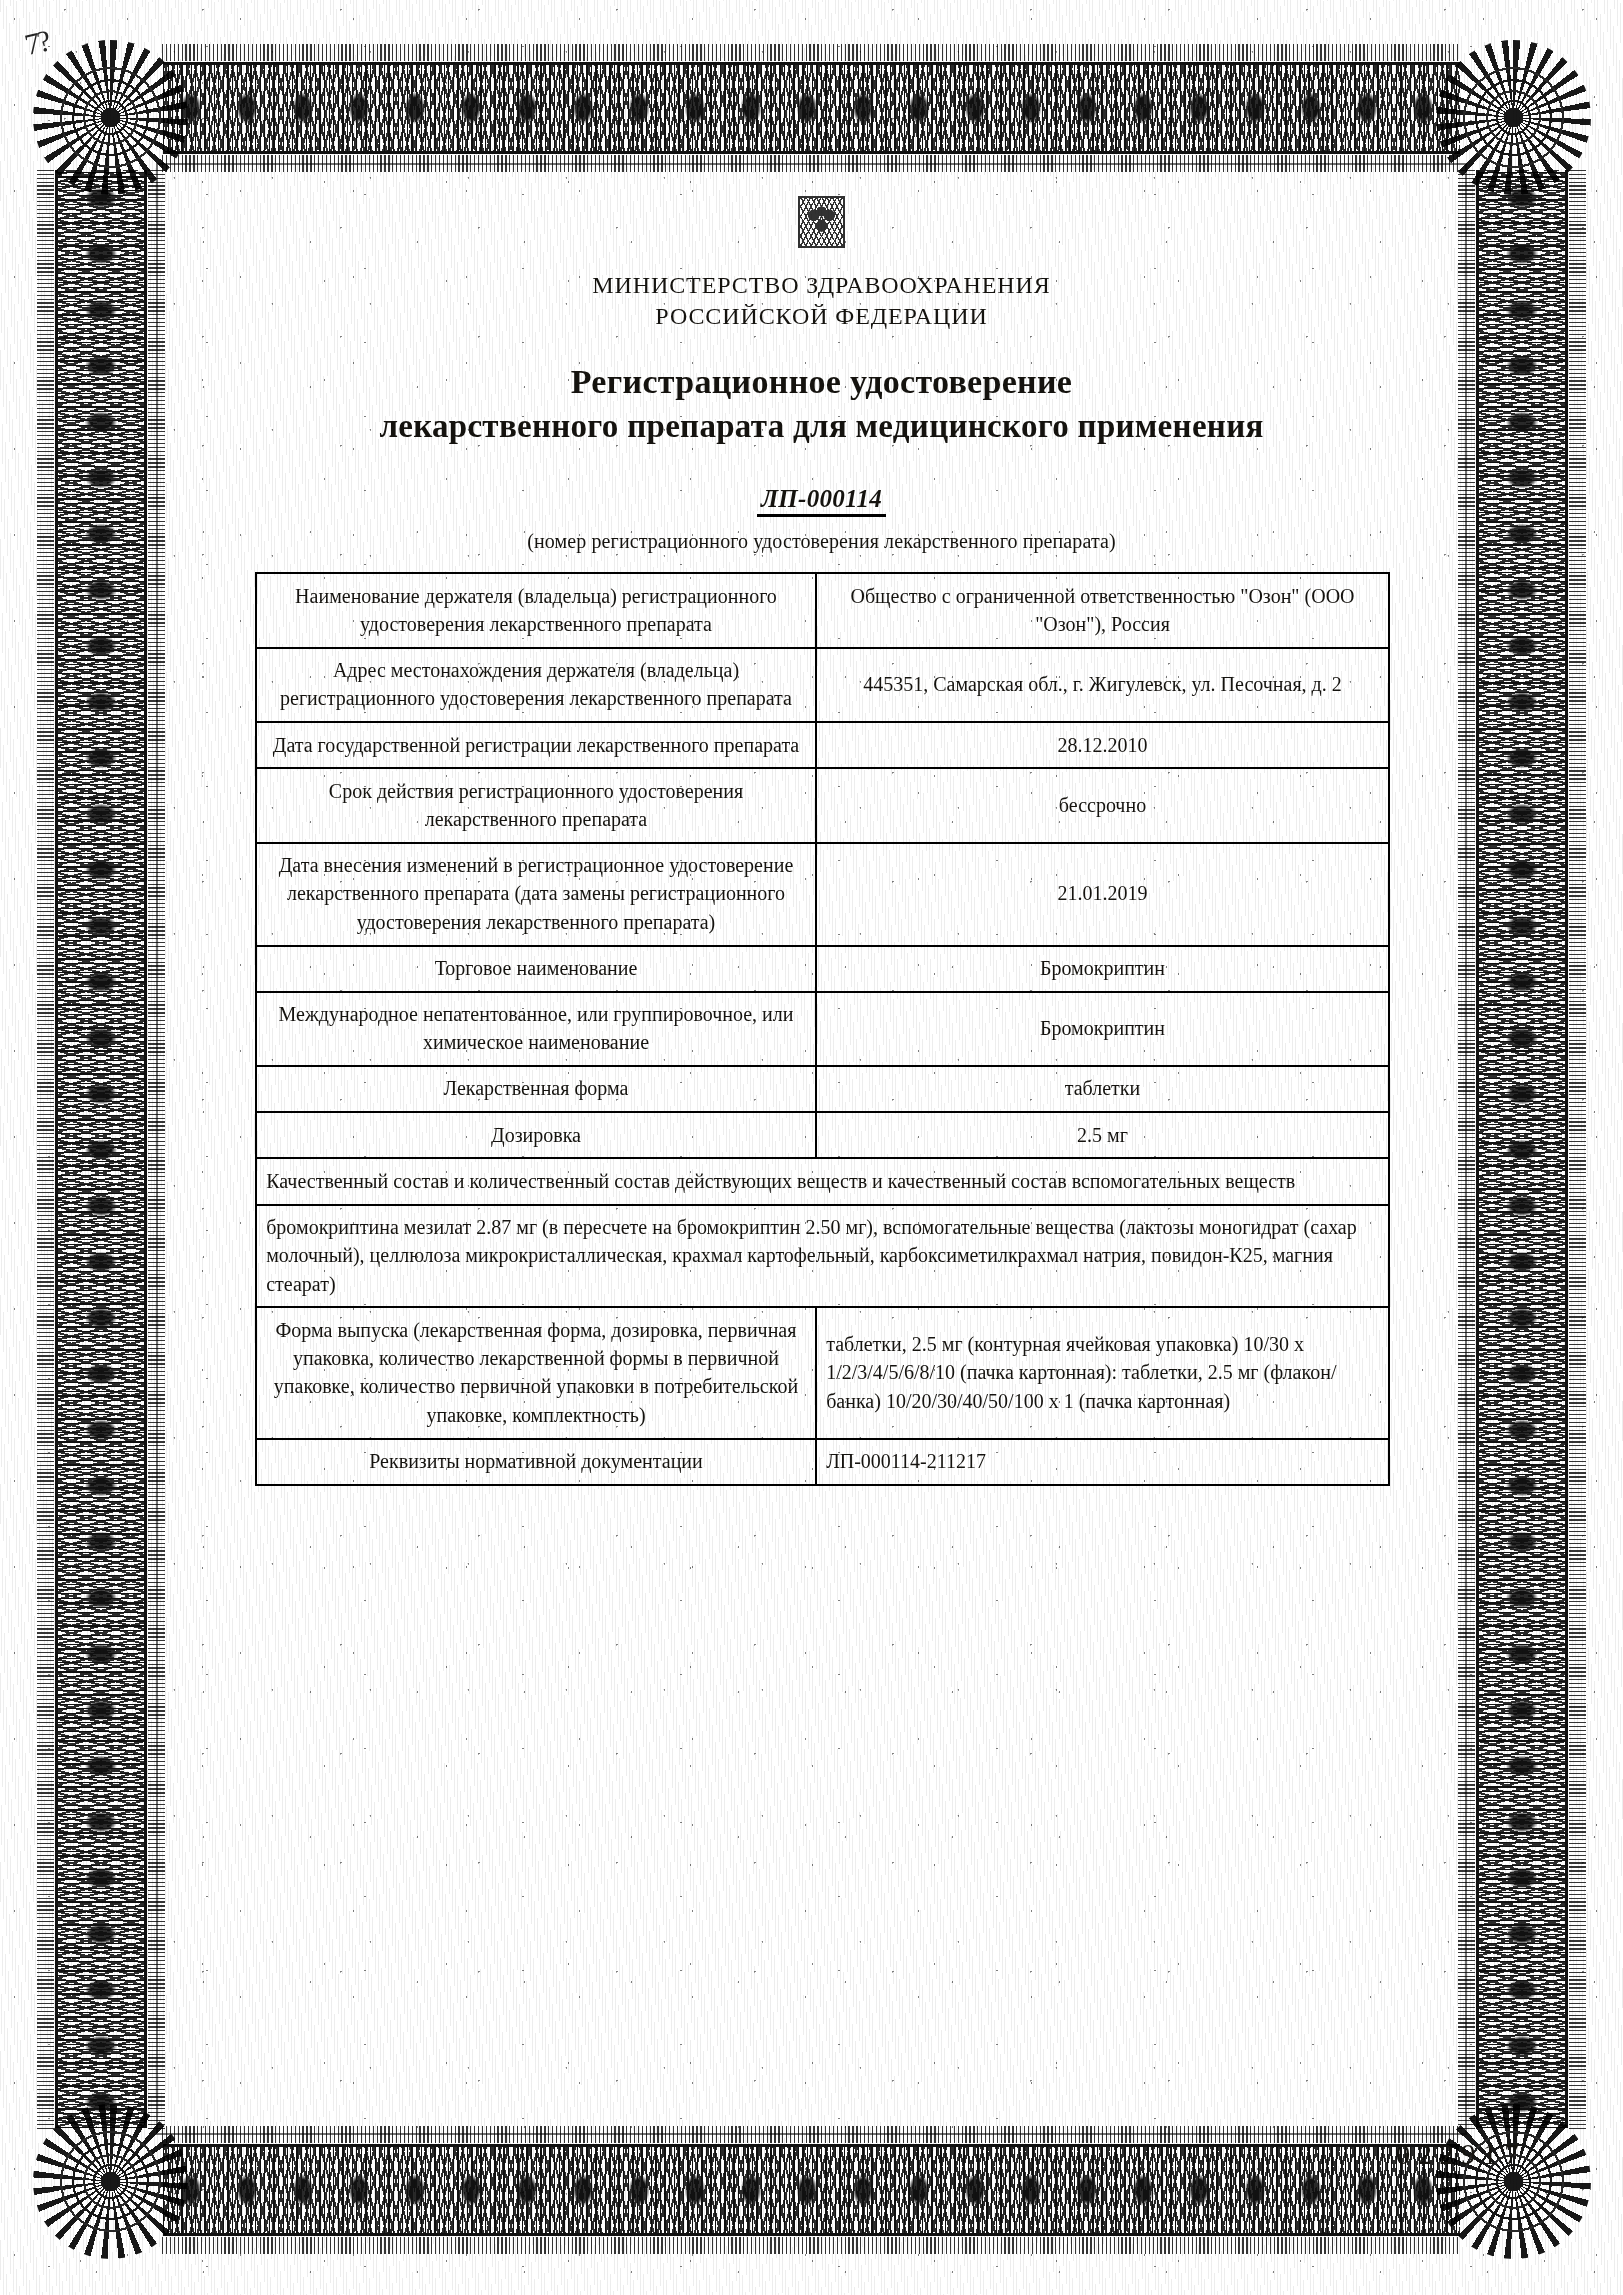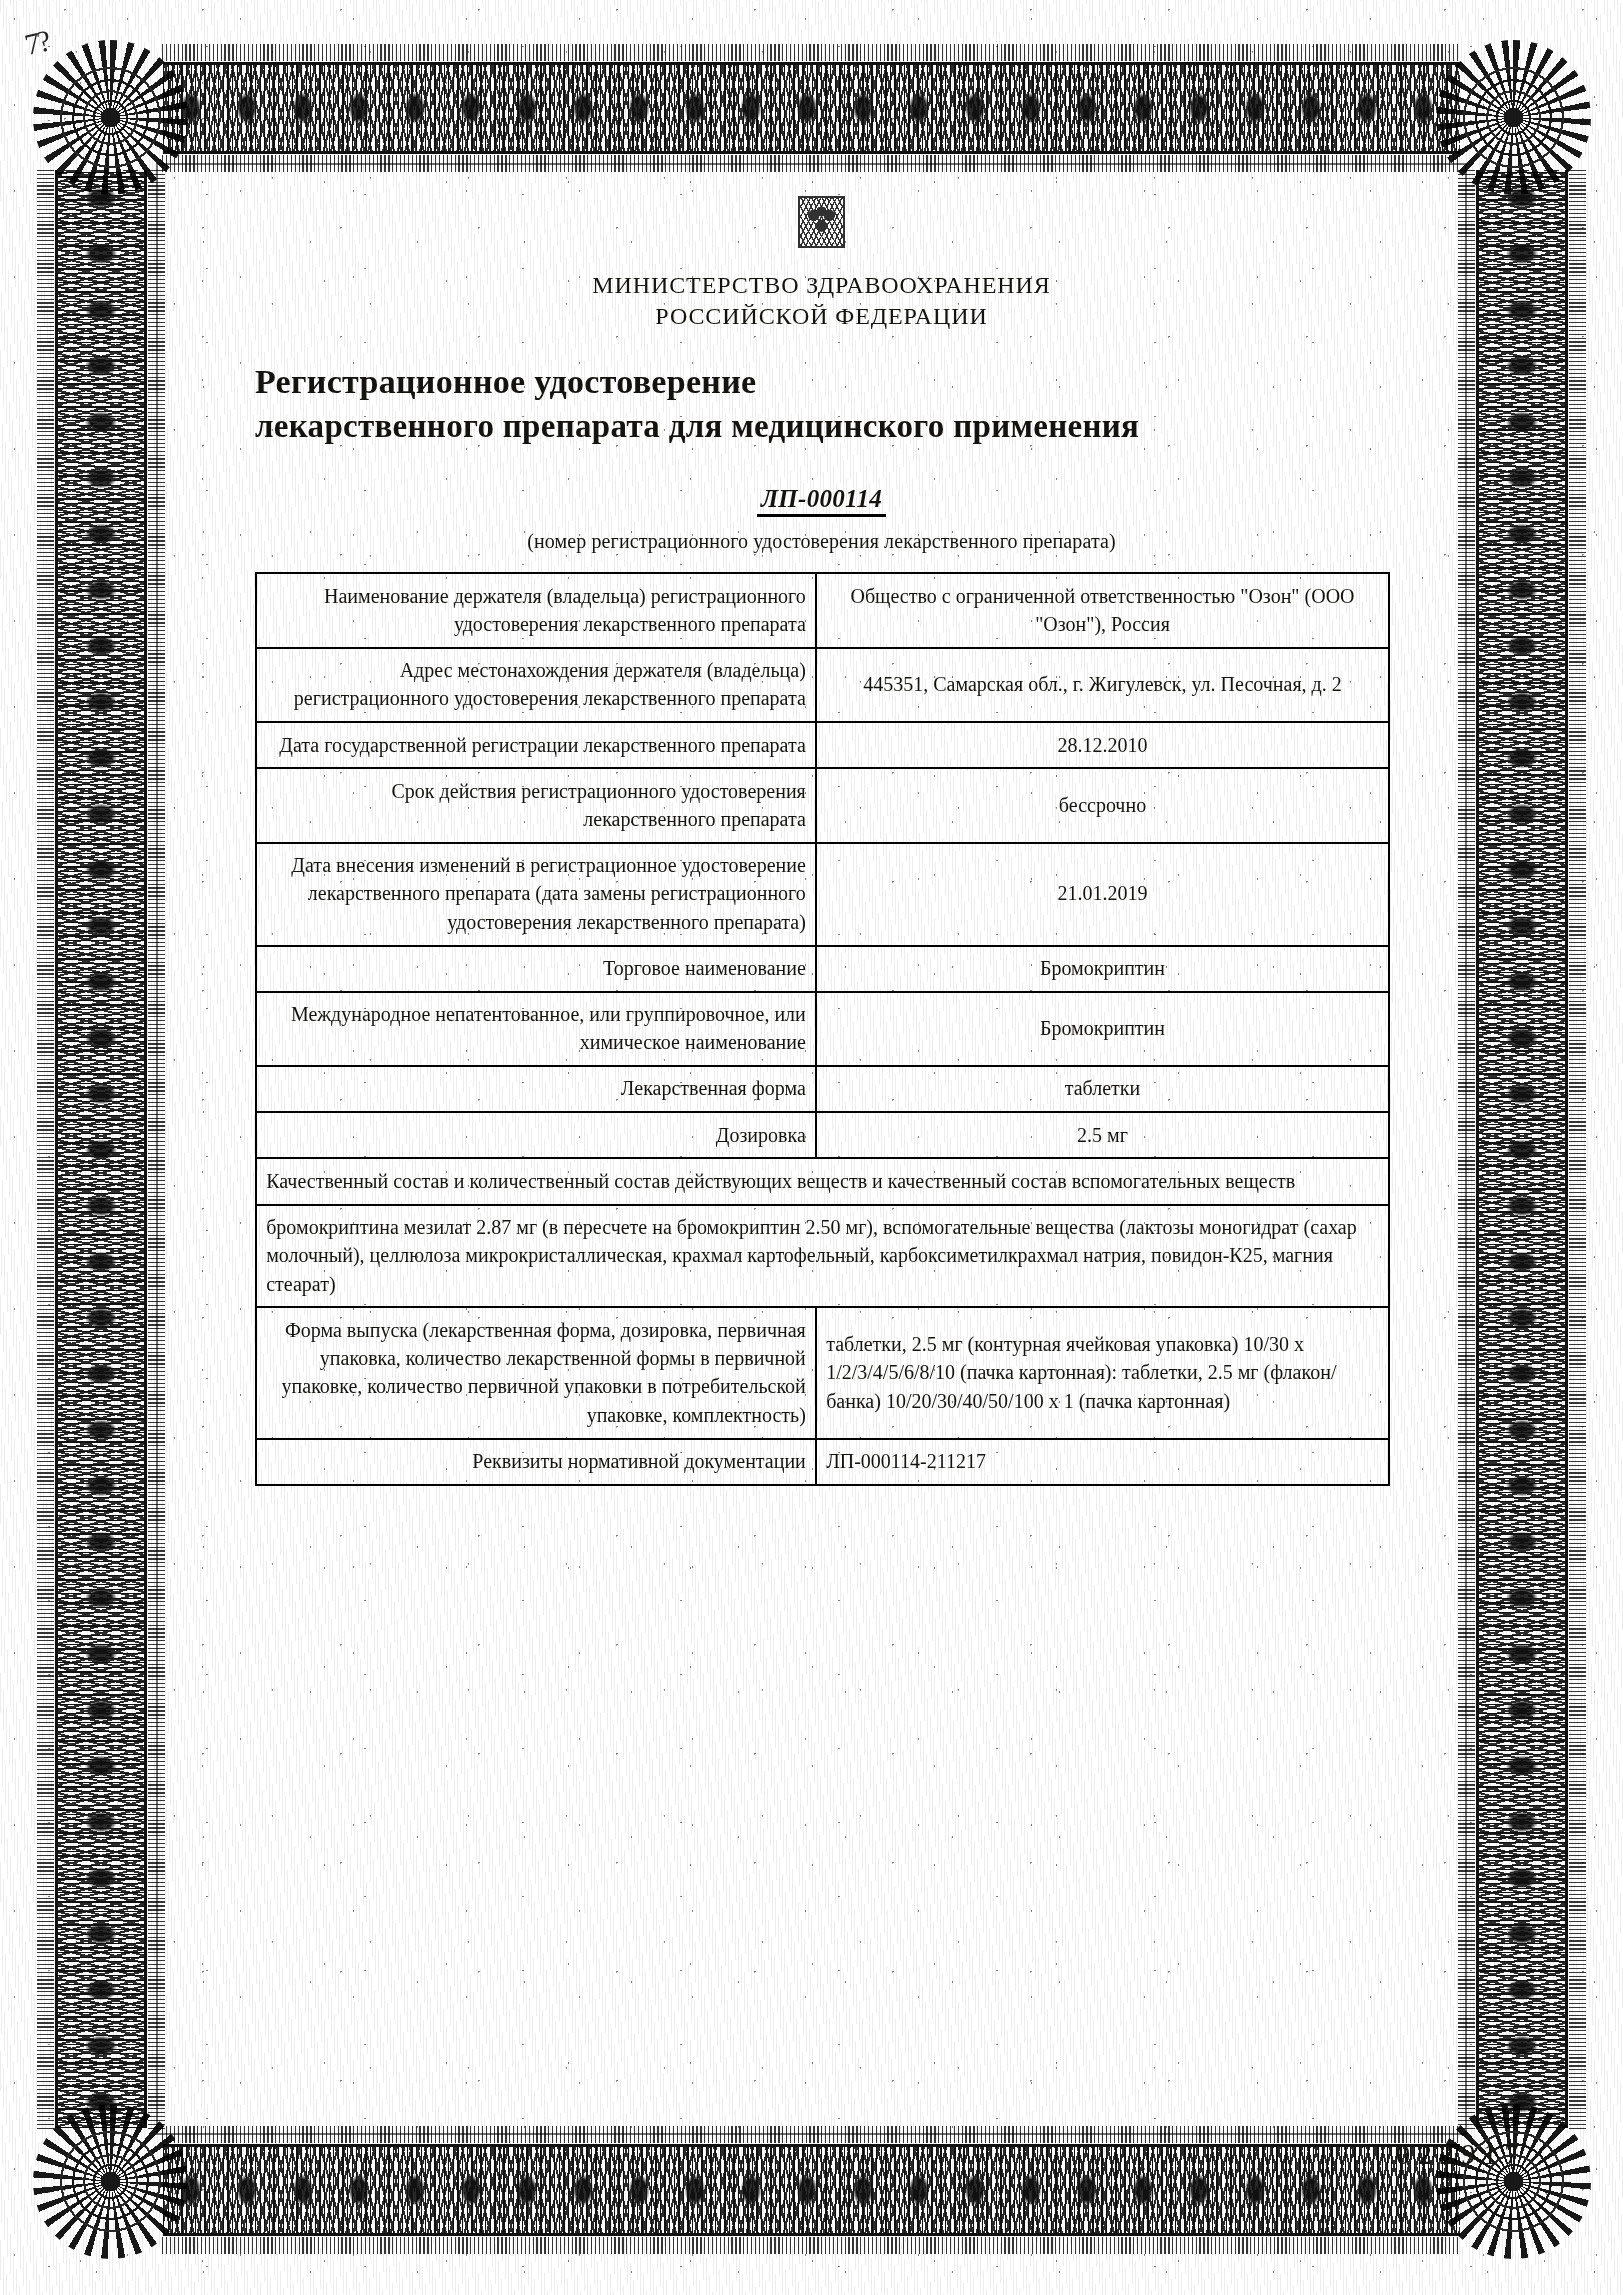--- a/index.html
+++ b/index.html
@@ -115,7 +115,7 @@
   .ministry div{white-space:nowrap;}
 
   .doc-title{
-    text-align:left;font-weight:bold;margin-top:29px;line-height:1.30;
+    text-align:center;font-weight:bold;margin-top:29px;line-height:1.30;
     letter-spacing:0.3px;
   }
   .doc-title .l1{font-size:34px;}

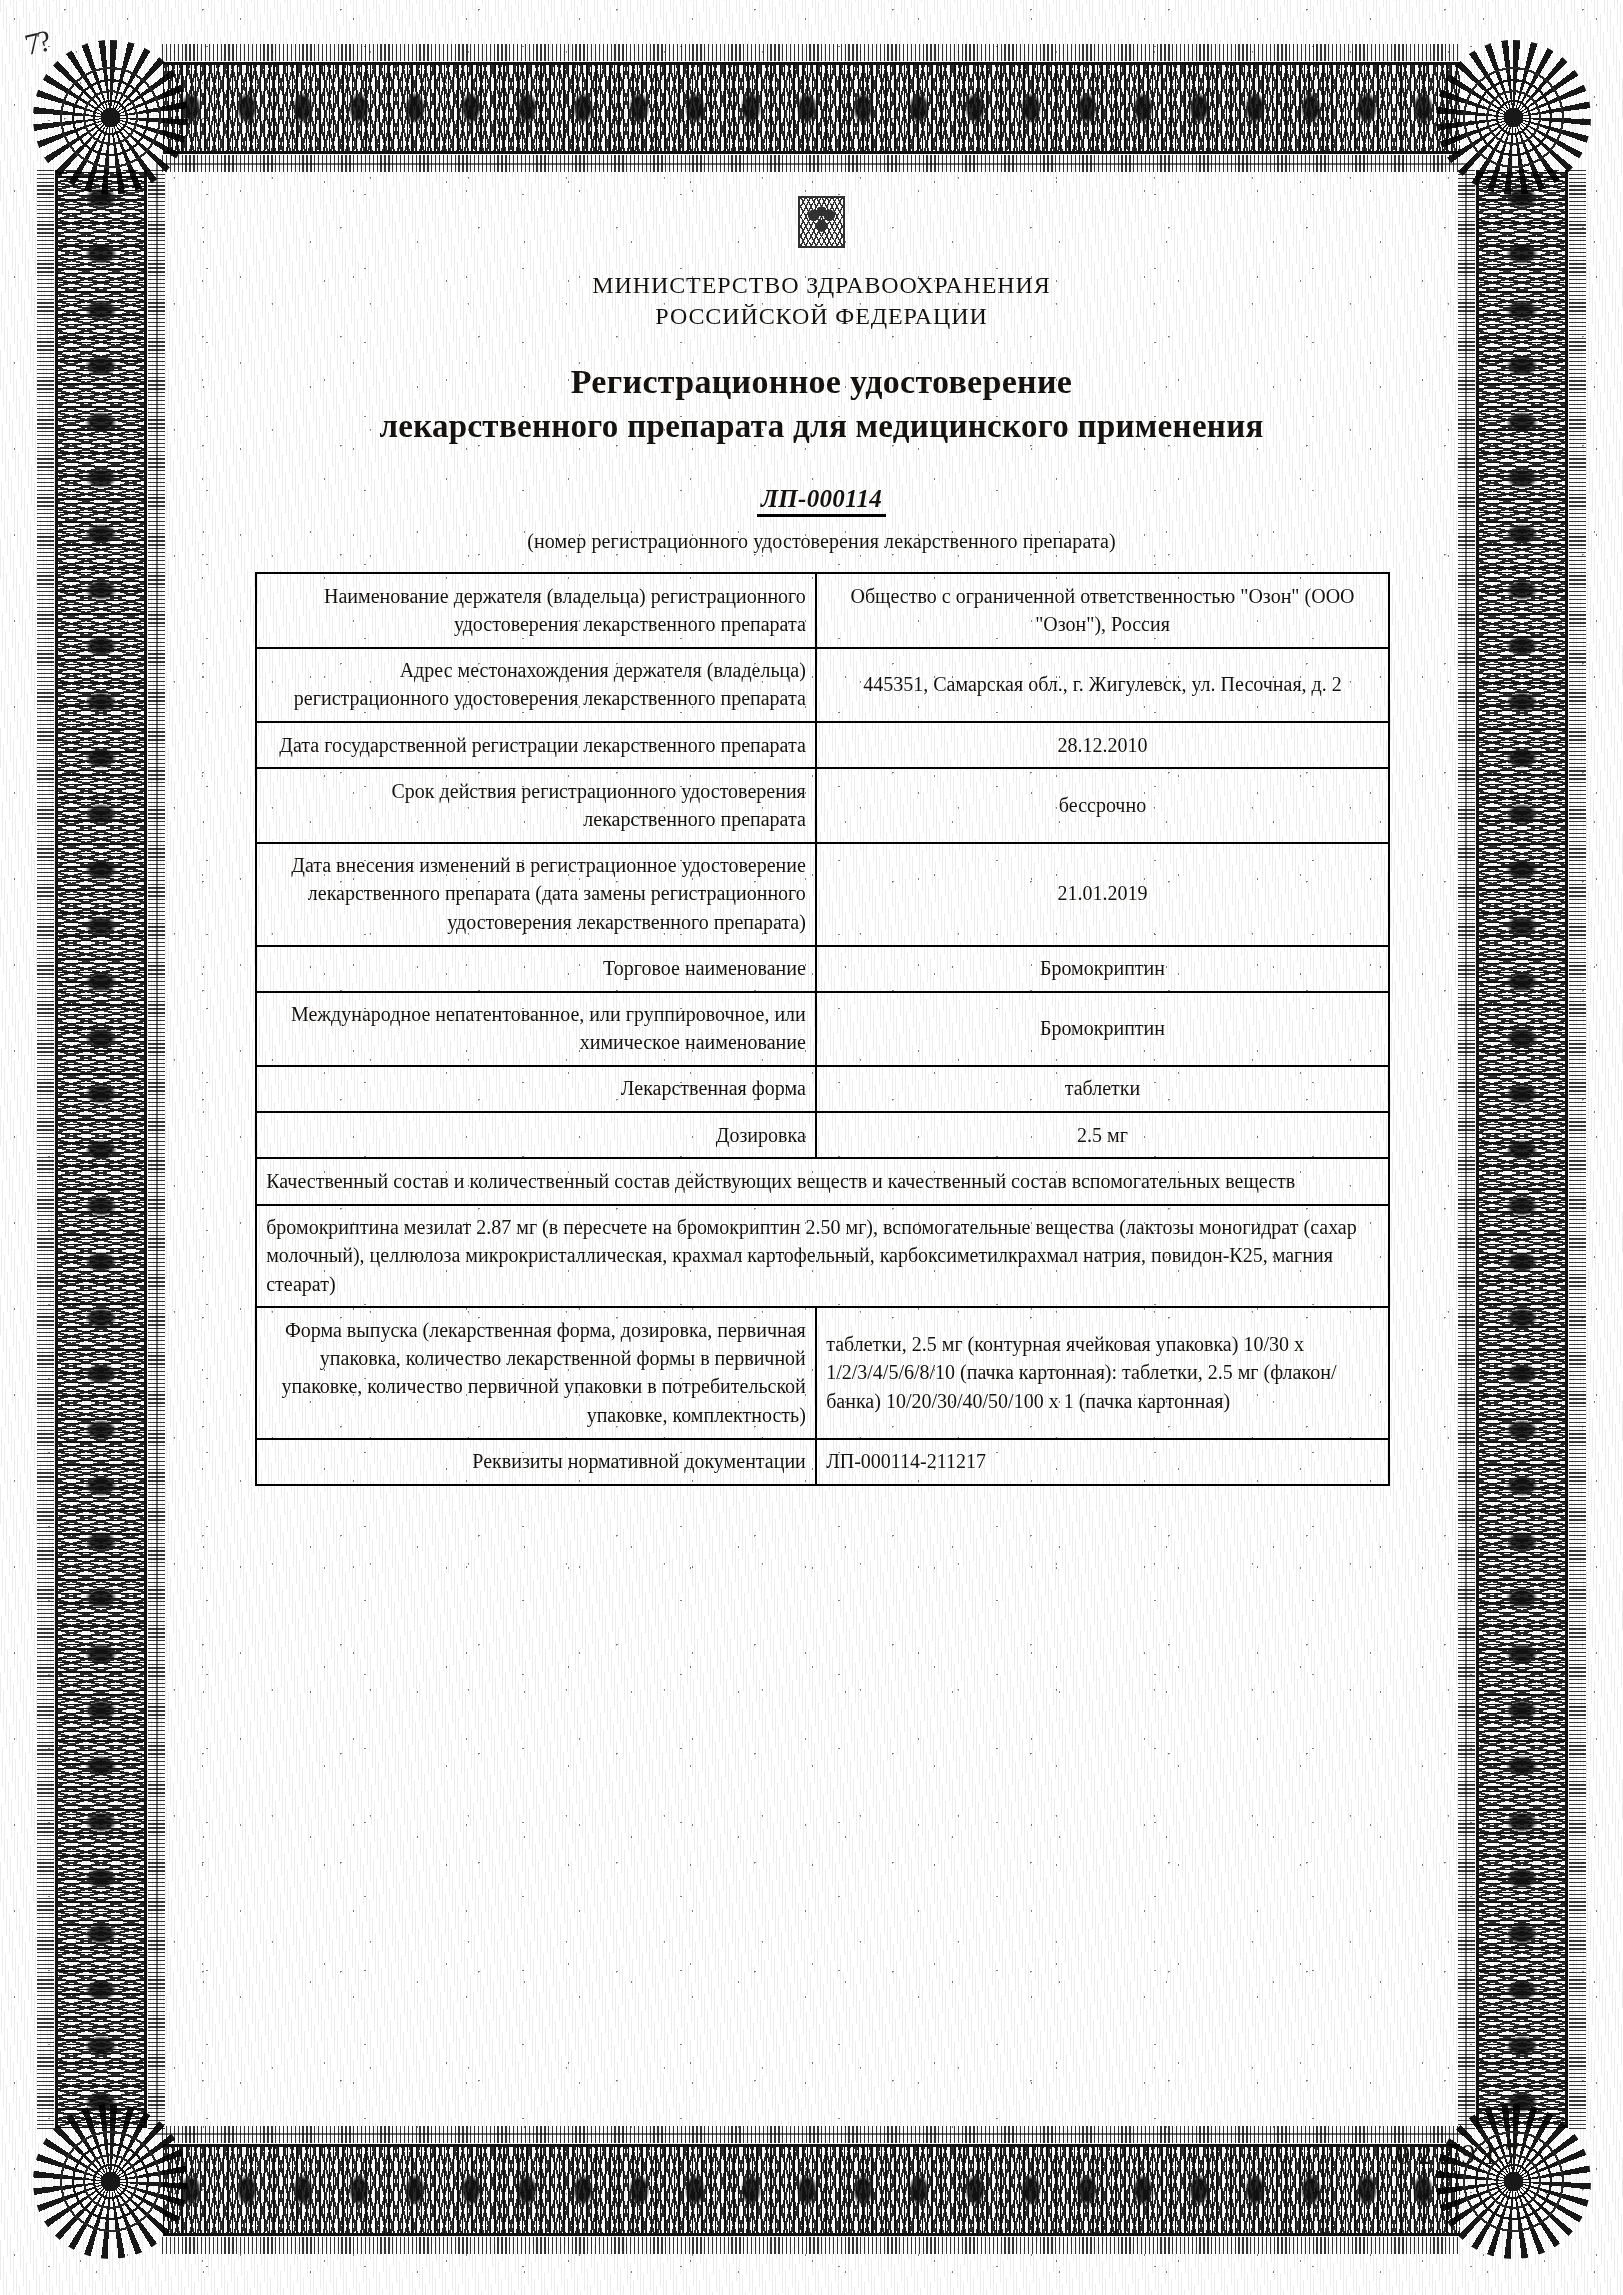--- a/index.html
+++ b/index.html
@@ -144,7 +144,7 @@
   col.c-label{width:560px;}
   col.c-value{width:573px;}
 
-  td.label{text-align:right;}
+  td.label{text-align:center;}
   td.value{text-align:center;}
   td.value.left{text-align:left;}
   td.full{text-align:left;}

